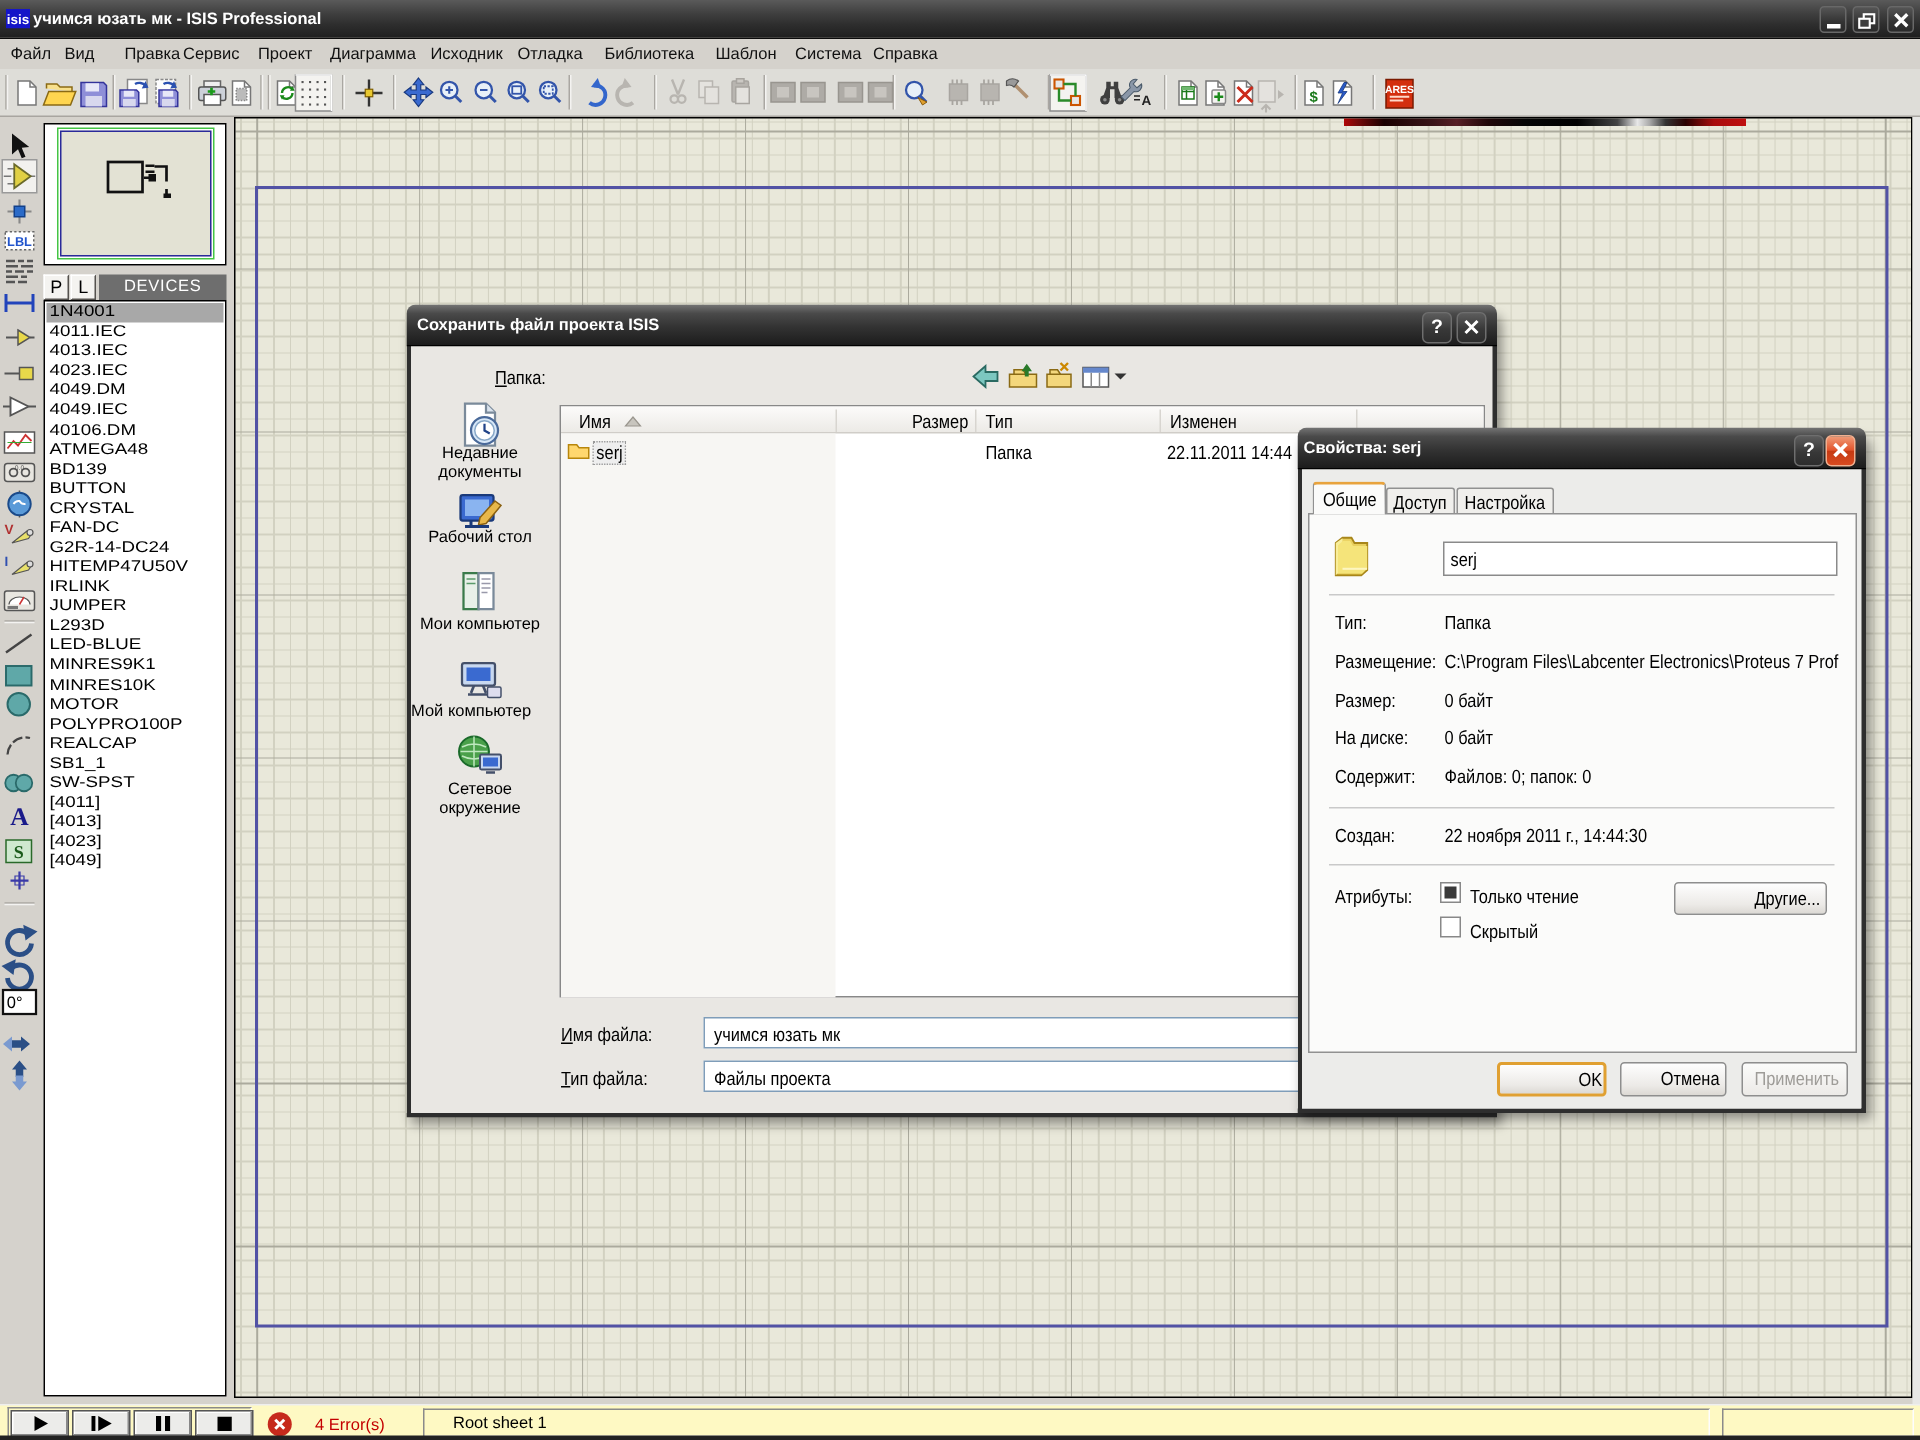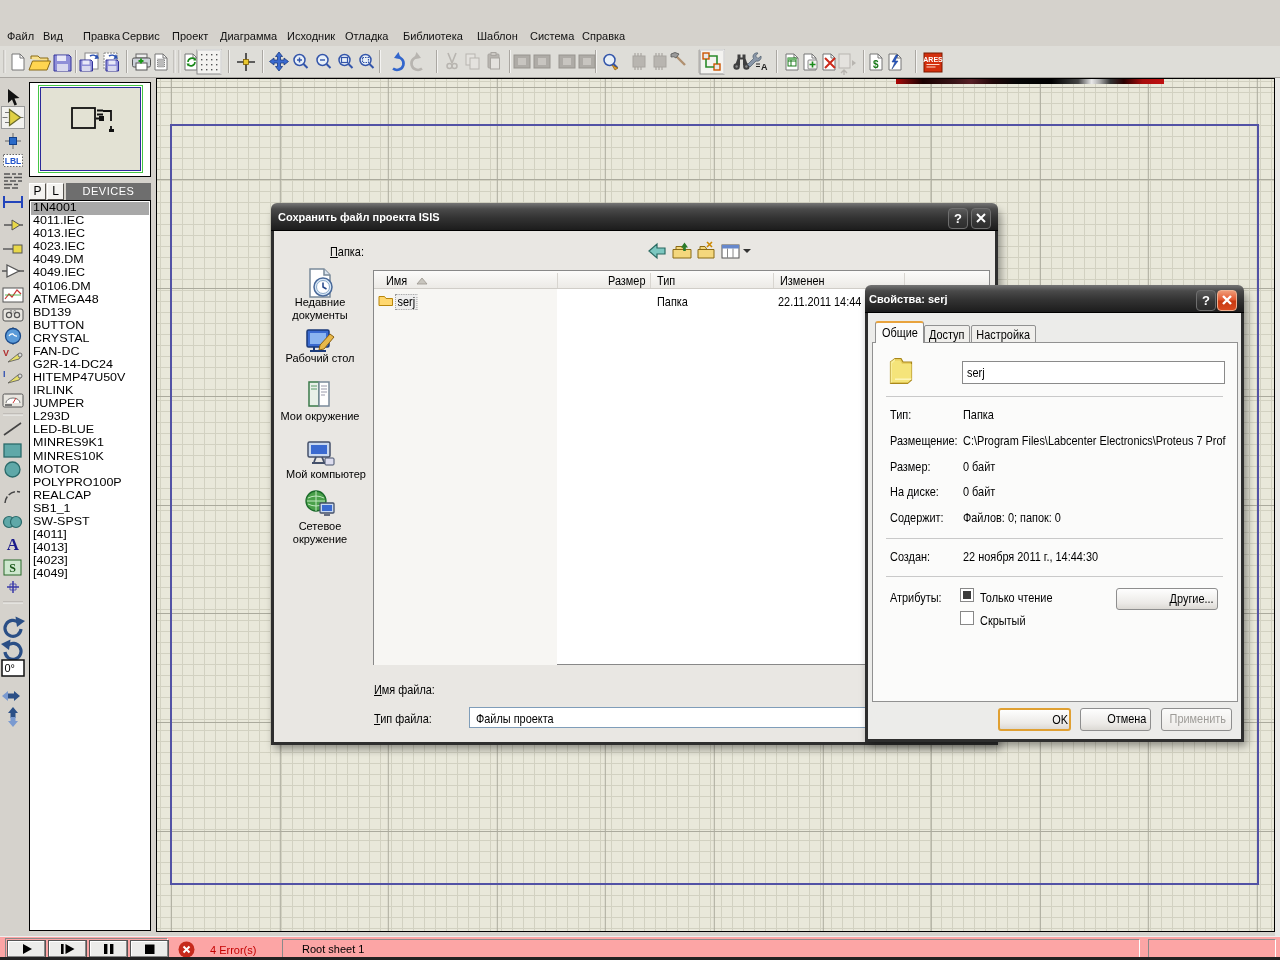--- a/index.html
+++ b/index.html
@@ -51,6 +51,23 @@
 </style></head>
 <body>
 <div id="app">
+  <div id="titlebar">
+    <svg class="abs" style="left:4px;top:6px" width="16" height="13">
+        <rect width="16" height="13" fill="#1515c8"></rect>
+        <text x="8" y="10" font-size="9" font-weight="bold" fill="#fff" text-anchor="middle" font-family="Liberation Sans">isis</text>
+      </svg>
+    <span class="ttext">учимся юзать мк - ISIS Professional</span>
+    <div class="wbtn" style="left:1213px"><svg width="17" height="17">
+          <rect x="4" y="11" width="9" height="3" fill="#fff"></rect>
+        </svg></div>
+    <div class="wbtn" style="left:1235px"><svg width="17" height="17">
+          <rect x="6.5" y="4.5" width="7" height="6" fill="none" stroke="#fff" stroke-width="1.4"></rect>
+          <rect x="3.5" y="7.5" width="7" height="6" fill="#3d3d3d" stroke="#fff" stroke-width="1.4"></rect>
+        </svg></div>
+    <div class="wbtn" style="left:1258px"><svg width="17" height="17">
+          <path d="M4.5 4.5 L12.5 12.5 M12.5 4.5 L4.5 12.5" stroke="#fff" stroke-width="2.2"></path>
+        </svg></div>
+  </div>
   <div id="menubar">
     <span style="left:7px">Файл</span>
       <span style="left:43px">Вид</span>

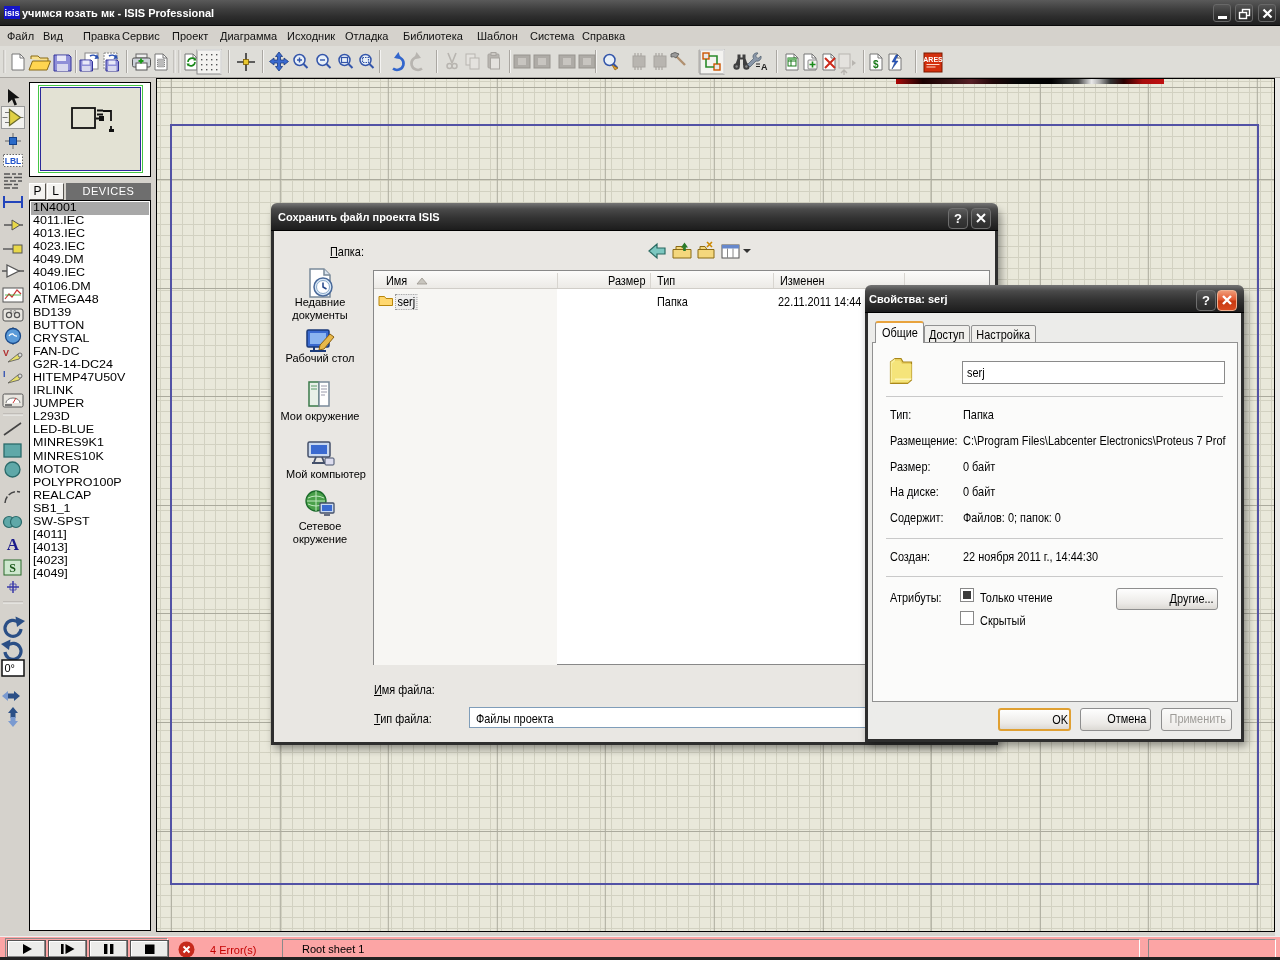--- a/index.html
+++ b/index.html
@@ -524,7 +524,7 @@
         <path d="M17 8 h6 M17 11 h6 M17 14 h6 M17 17 h4" stroke="#99a" stroke-width="1"></path>
         <path d="M7 8 h6 M7 11 h6" stroke="#5a9a6a" stroke-width="1"></path>
       </svg>
-      <div class="abs" style="left:0px;top:204px;width:92px;text-align:center;font-size:11px;color:#000">Мои окружение</div>
+      <div class="abs" style="left:0px;top:204px;width:92px;text-align:center;font-size:11px;color:#000">Мои компьютер</div>
       <svg class="abs" style="left:30px;top:231px" width="32" height="32" viewBox="0 0 32 32">
         <rect x="4" y="5" width="22" height="15" rx="1.5" fill="#c8d8f0" stroke="#44506a" stroke-width="1.5"></rect>
         <rect x="7" y="8" width="16" height="9" fill="#3a6ad0"></rect>

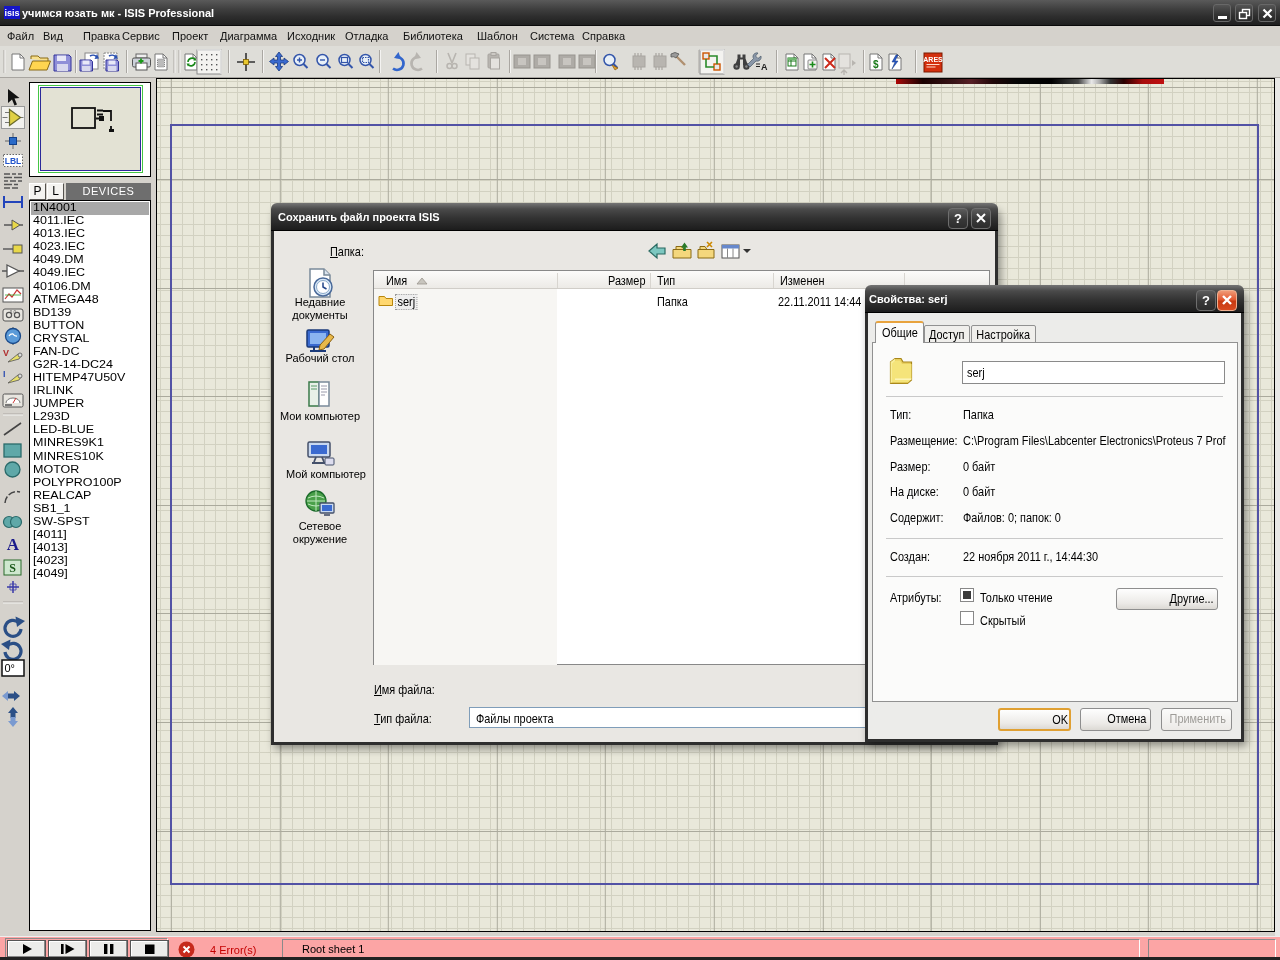--- a/index.html
+++ b/index.html
@@ -531,7 +531,7 @@
         <path d="M12 20 l-2 5 M18 20 l2 5 M8 26 h14" stroke="#44506a" stroke-width="1.8" fill="none"></path>
         <rect x="21" y="21" width="9" height="7" rx="1" fill="#dde" stroke="#44506a"></rect>
       </svg>
-      <div class="abs" style="left:0px;top:262px;width:92px;text-align:right;font-size:11px;color:#000">Мой компьютер</div>
+      <div class="abs" style="left:0px;top:262px;width:92px;text-align:left;font-size:11px;color:#000">Мой компьютер</div>
       <svg class="abs" style="left:30px;top:283px" width="32" height="32" viewBox="0 0 32 32">
         <circle cx="12" cy="12" r="10" fill="#4aa04a" stroke="#1a6a2a" stroke-width="1.3"></circle>
         <path d="M4 9 q8-4 16 0 M4 15 q8 4 16 0 M12 2 v20 M3 12 h18" stroke="#bfe8bf" stroke-width="1" fill="none"></path>

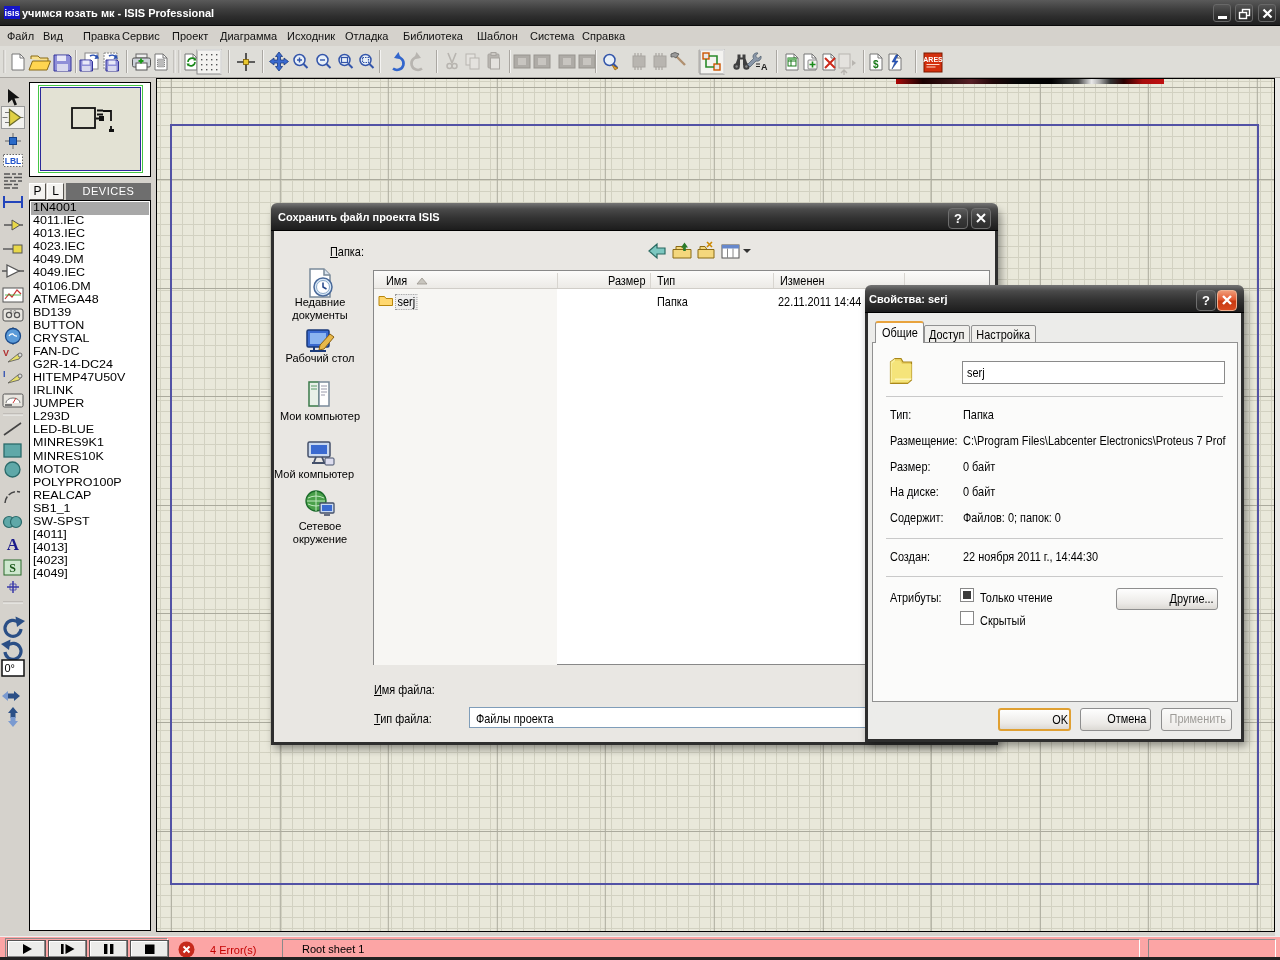--- a/index.html
+++ b/index.html
@@ -542,6 +542,9 @@
       <div class="abs" style="left:0px;top:314px;width:92px;text-align:center;font-size:11px;color:#000">Сетевое</div>
       <div class="abs" style="left:0px;top:327px;width:92px;text-align:center;font-size:11px;color:#000">окружение</div>
     <span class="txt" style="left:100px;top:477px"><u>И</u>мя файла:</span>
+    <div class="field" style="left:195px;top:472px;width:521px;height:21px;border-color:#7f9db9">
+        <span class="txt" style="left:6px;top:4px">учимся юзать мк</span>
+      </div>
     <span class="txt" style="left:100px;top:506px"><u>Т</u>ип файла:</span>
     <div class="field" style="left:195px;top:501px;width:521px;height:21px;border-color:#7f9db9">
         <span class="txt" style="left:6px;top:4px">Файлы проекта</span>

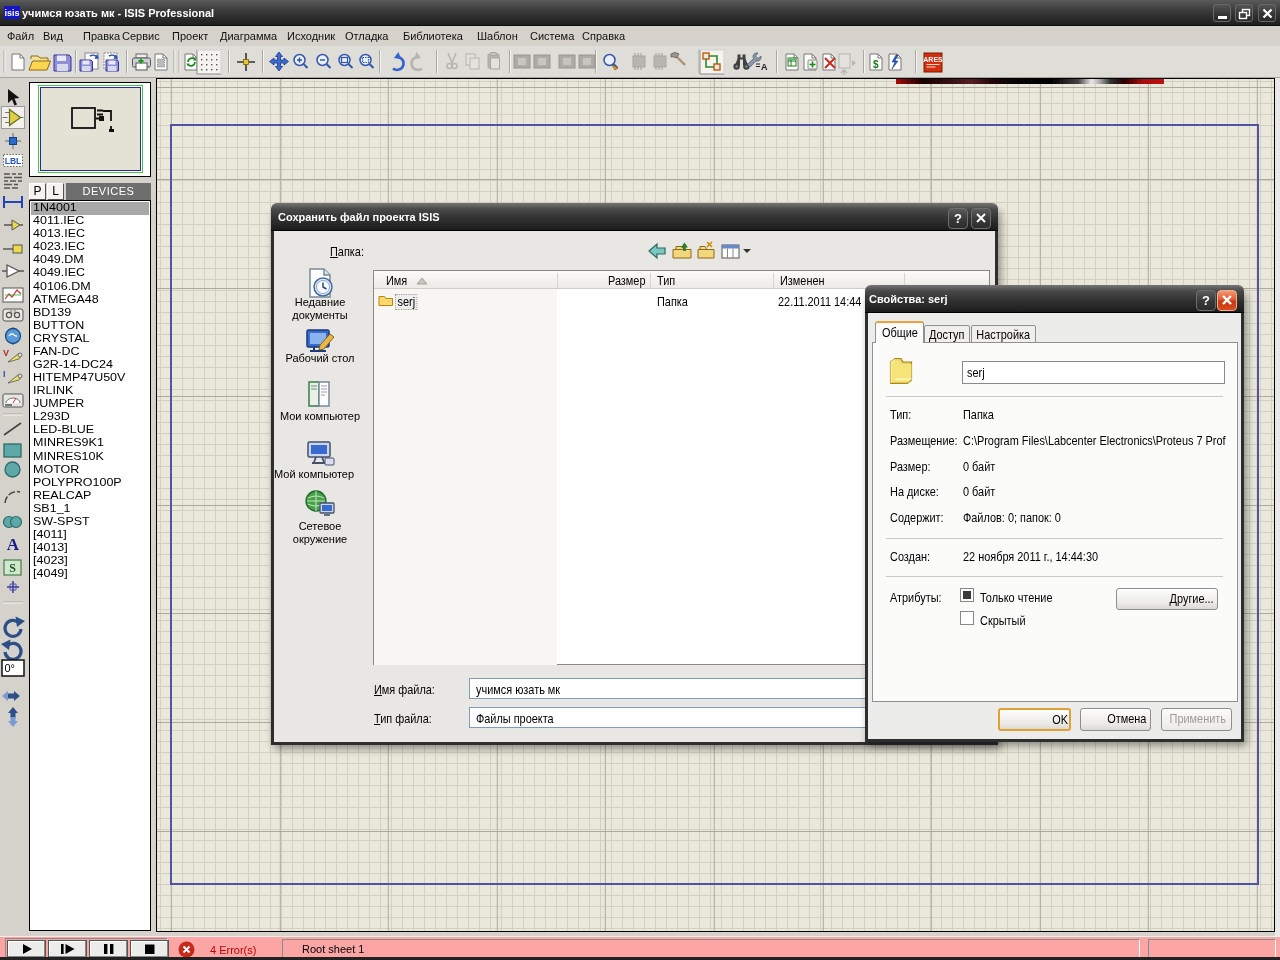--- a/index.html
+++ b/index.html
@@ -35,7 +35,7 @@
 #devlist{position:absolute;left:29px;top:122px;width:122px;height:731px;background:#fff;border:1px solid #000;font-size:12.5px;color:#000}
 #devlist div{position:absolute;left:1px;width:118px;height:13.1px;line-height:13.1px;padding-left:2px;white-space:nowrap}#devlist div span{display:inline-block;transform:scaleY(0.83);transform-origin:0 3px}
 
-#statusbar{position:absolute;left:0;top:936px;width:1280px;height:24px;background:#fca5a5;border-top:1px solid #eee}
+#statusbar{position:absolute;left:0;top:936px;width:1280px;height:24px;background:#fef9c3;border-top:1px solid #eee}
 .mbtn{position:absolute;top:3px;width:39px;height:18px;background:#ececea;border:1px solid #555;box-shadow:inset -1px -1px 0 #888, inset 1px 1px 0 #fff}
 .spanel{position:absolute;top:2px;height:19px;border:1px solid;border-color:#8a8a8a #fdfdfd #fdfdfd #8a8a8a;font-size:11px;color:#000;line-height:18px;padding-left:19px}
 #winbottom{position:absolute;left:0;top:957px;width:1280px;height:3px;background:#222}

